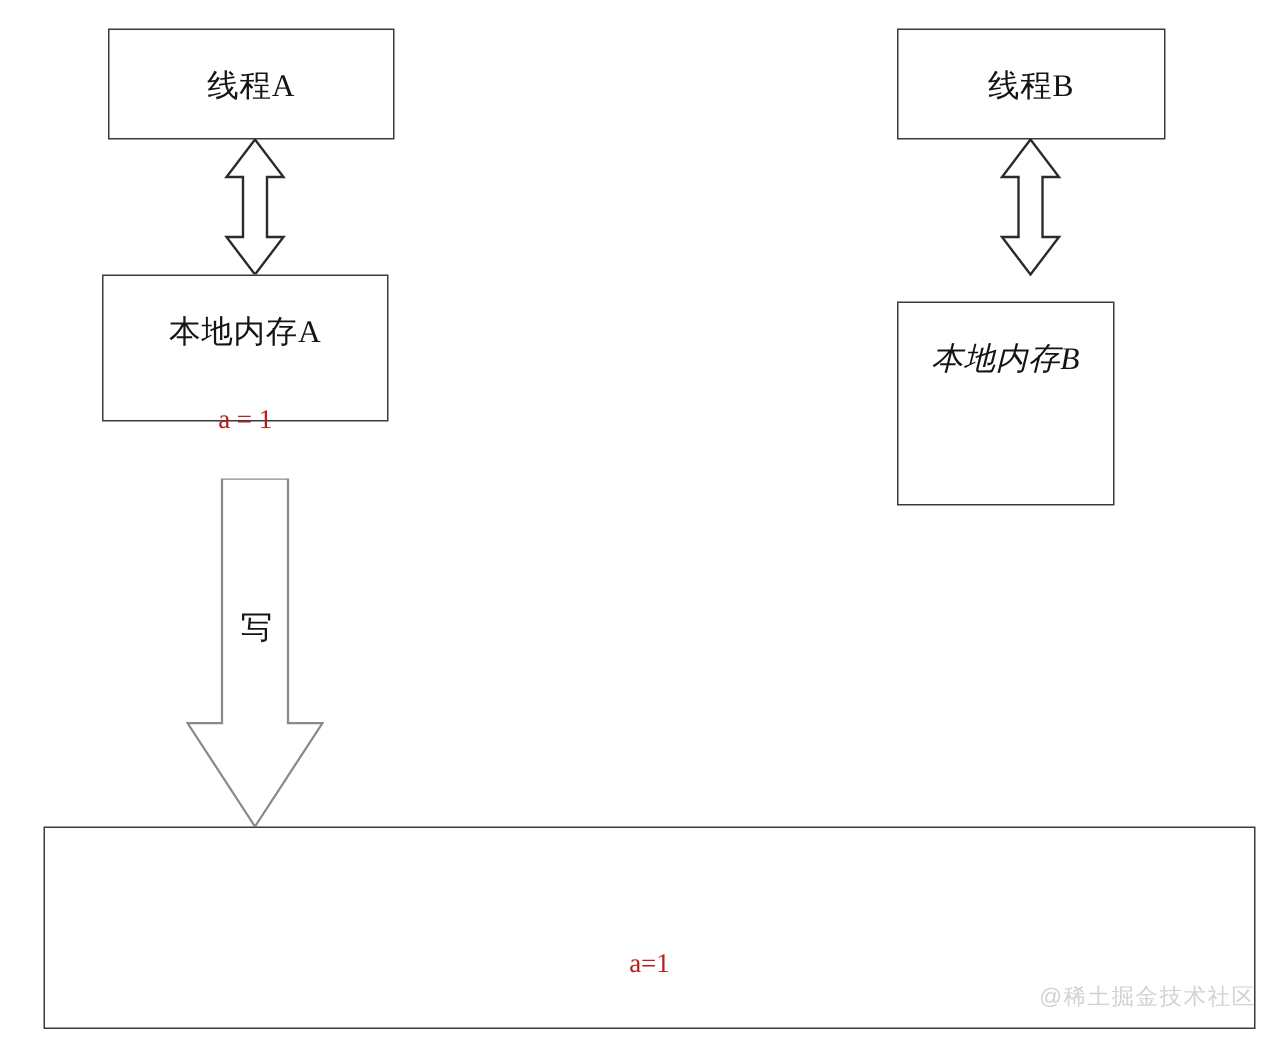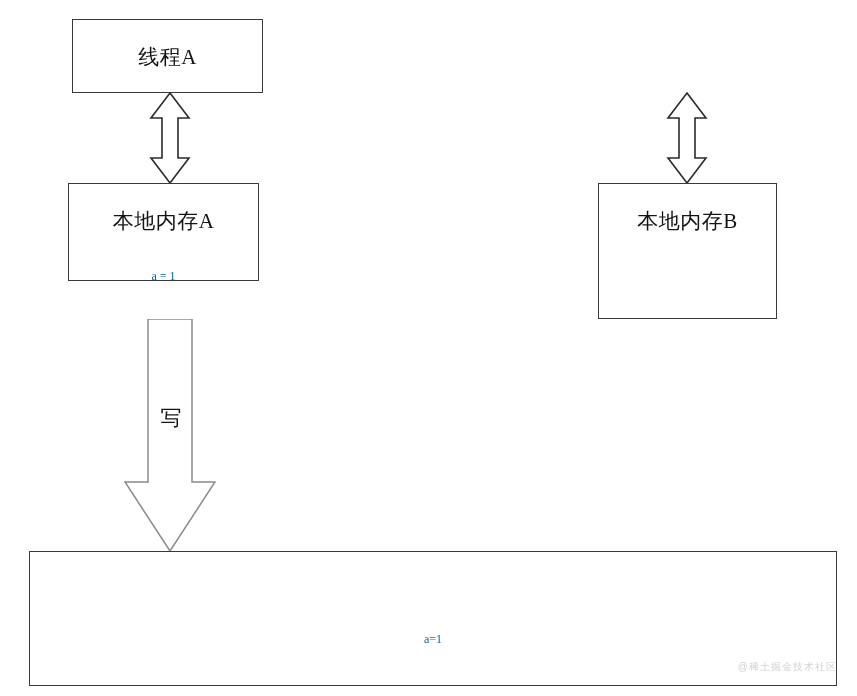--- a/index.html
+++ b/index.html
@@ -106,6 +106,9 @@
     <div class="box-title">线程A</div>
   </div>
 
+  <div class="box" id="thread-b-box">
+    <div class="box-title">线程B</div>
+  </div>
 
   <div id="arrow-a-dbl" class="dbl-arrow">
     <svg width="44" height="92" viewBox="0 0 44 92" xmlns="http://www.w3.org/2000/svg">

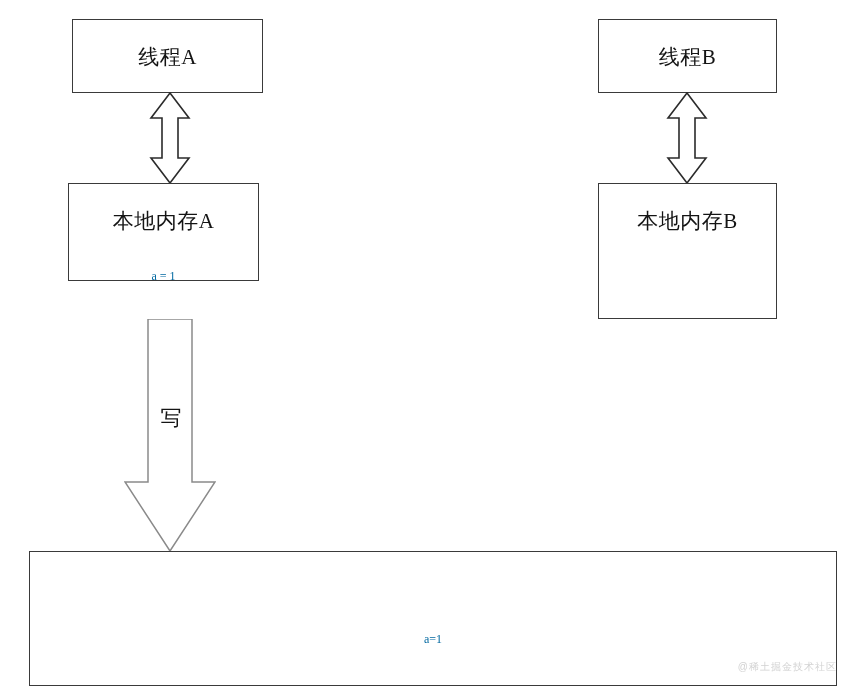--- a/index.html
+++ b/index.html
@@ -50,7 +50,7 @@
 
   
   #local-mem-a-box { left: 68px;  top: 183px; width: 191px; height: 98px; }
-  #local-mem-b-box { left: 598px; top: 183px; width: 179px; height: 136px; }
+  #local-mem-b-box { left: 598px; top: 201px; width: 145px; height: 136px; font-style: italic; }
   #local-mem-a-box .box-title, #local-mem-b-box .box-title { top: 23px; }
   #local-mem-a-box .box-value, #local-mem-b-box .box-value { top: 85px; }
 

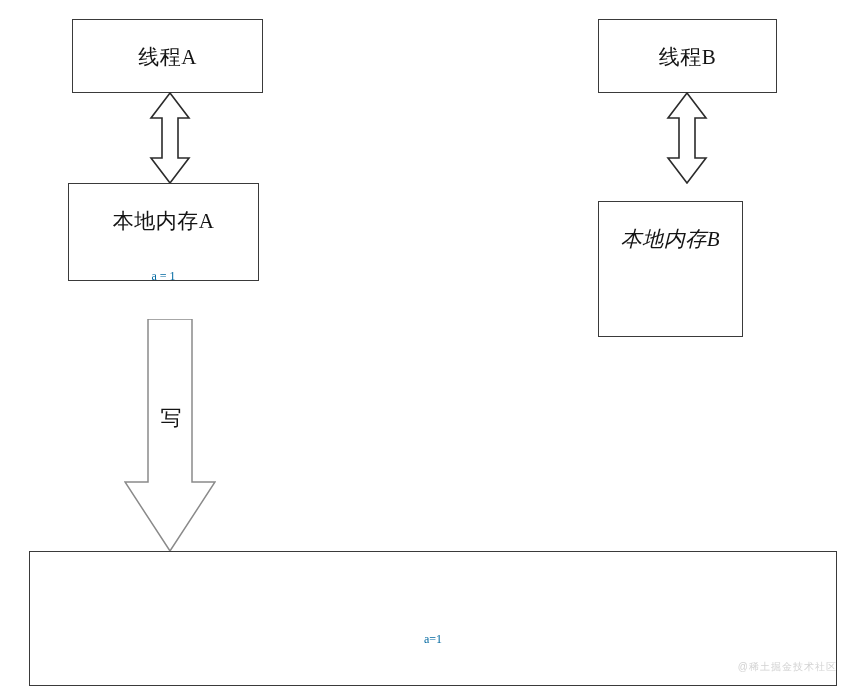--- a/index.html
+++ b/index.html
@@ -39,8 +39,8 @@
     left: 0;
     right: 0;
     text-align: center;
-    font-size: 12px;
-    color: #0369a1;
+    font-size: 18px;
+    color: #b91c1c;
     white-space: nowrap;
   }
   

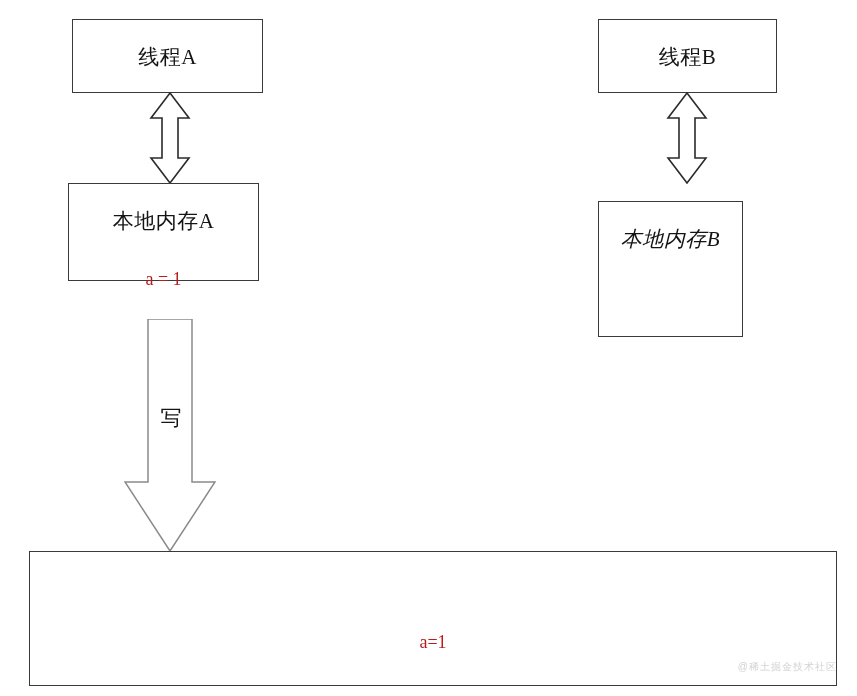--- a/index.html
+++ b/index.html
@@ -90,7 +90,7 @@
     position: absolute;
     right: 20px;
     bottom: 22px;
-    font-size: 10px;
+    font-size: 15px;
     color: #d2d2d2;
     letter-spacing: 1px;
     white-space: nowrap;

